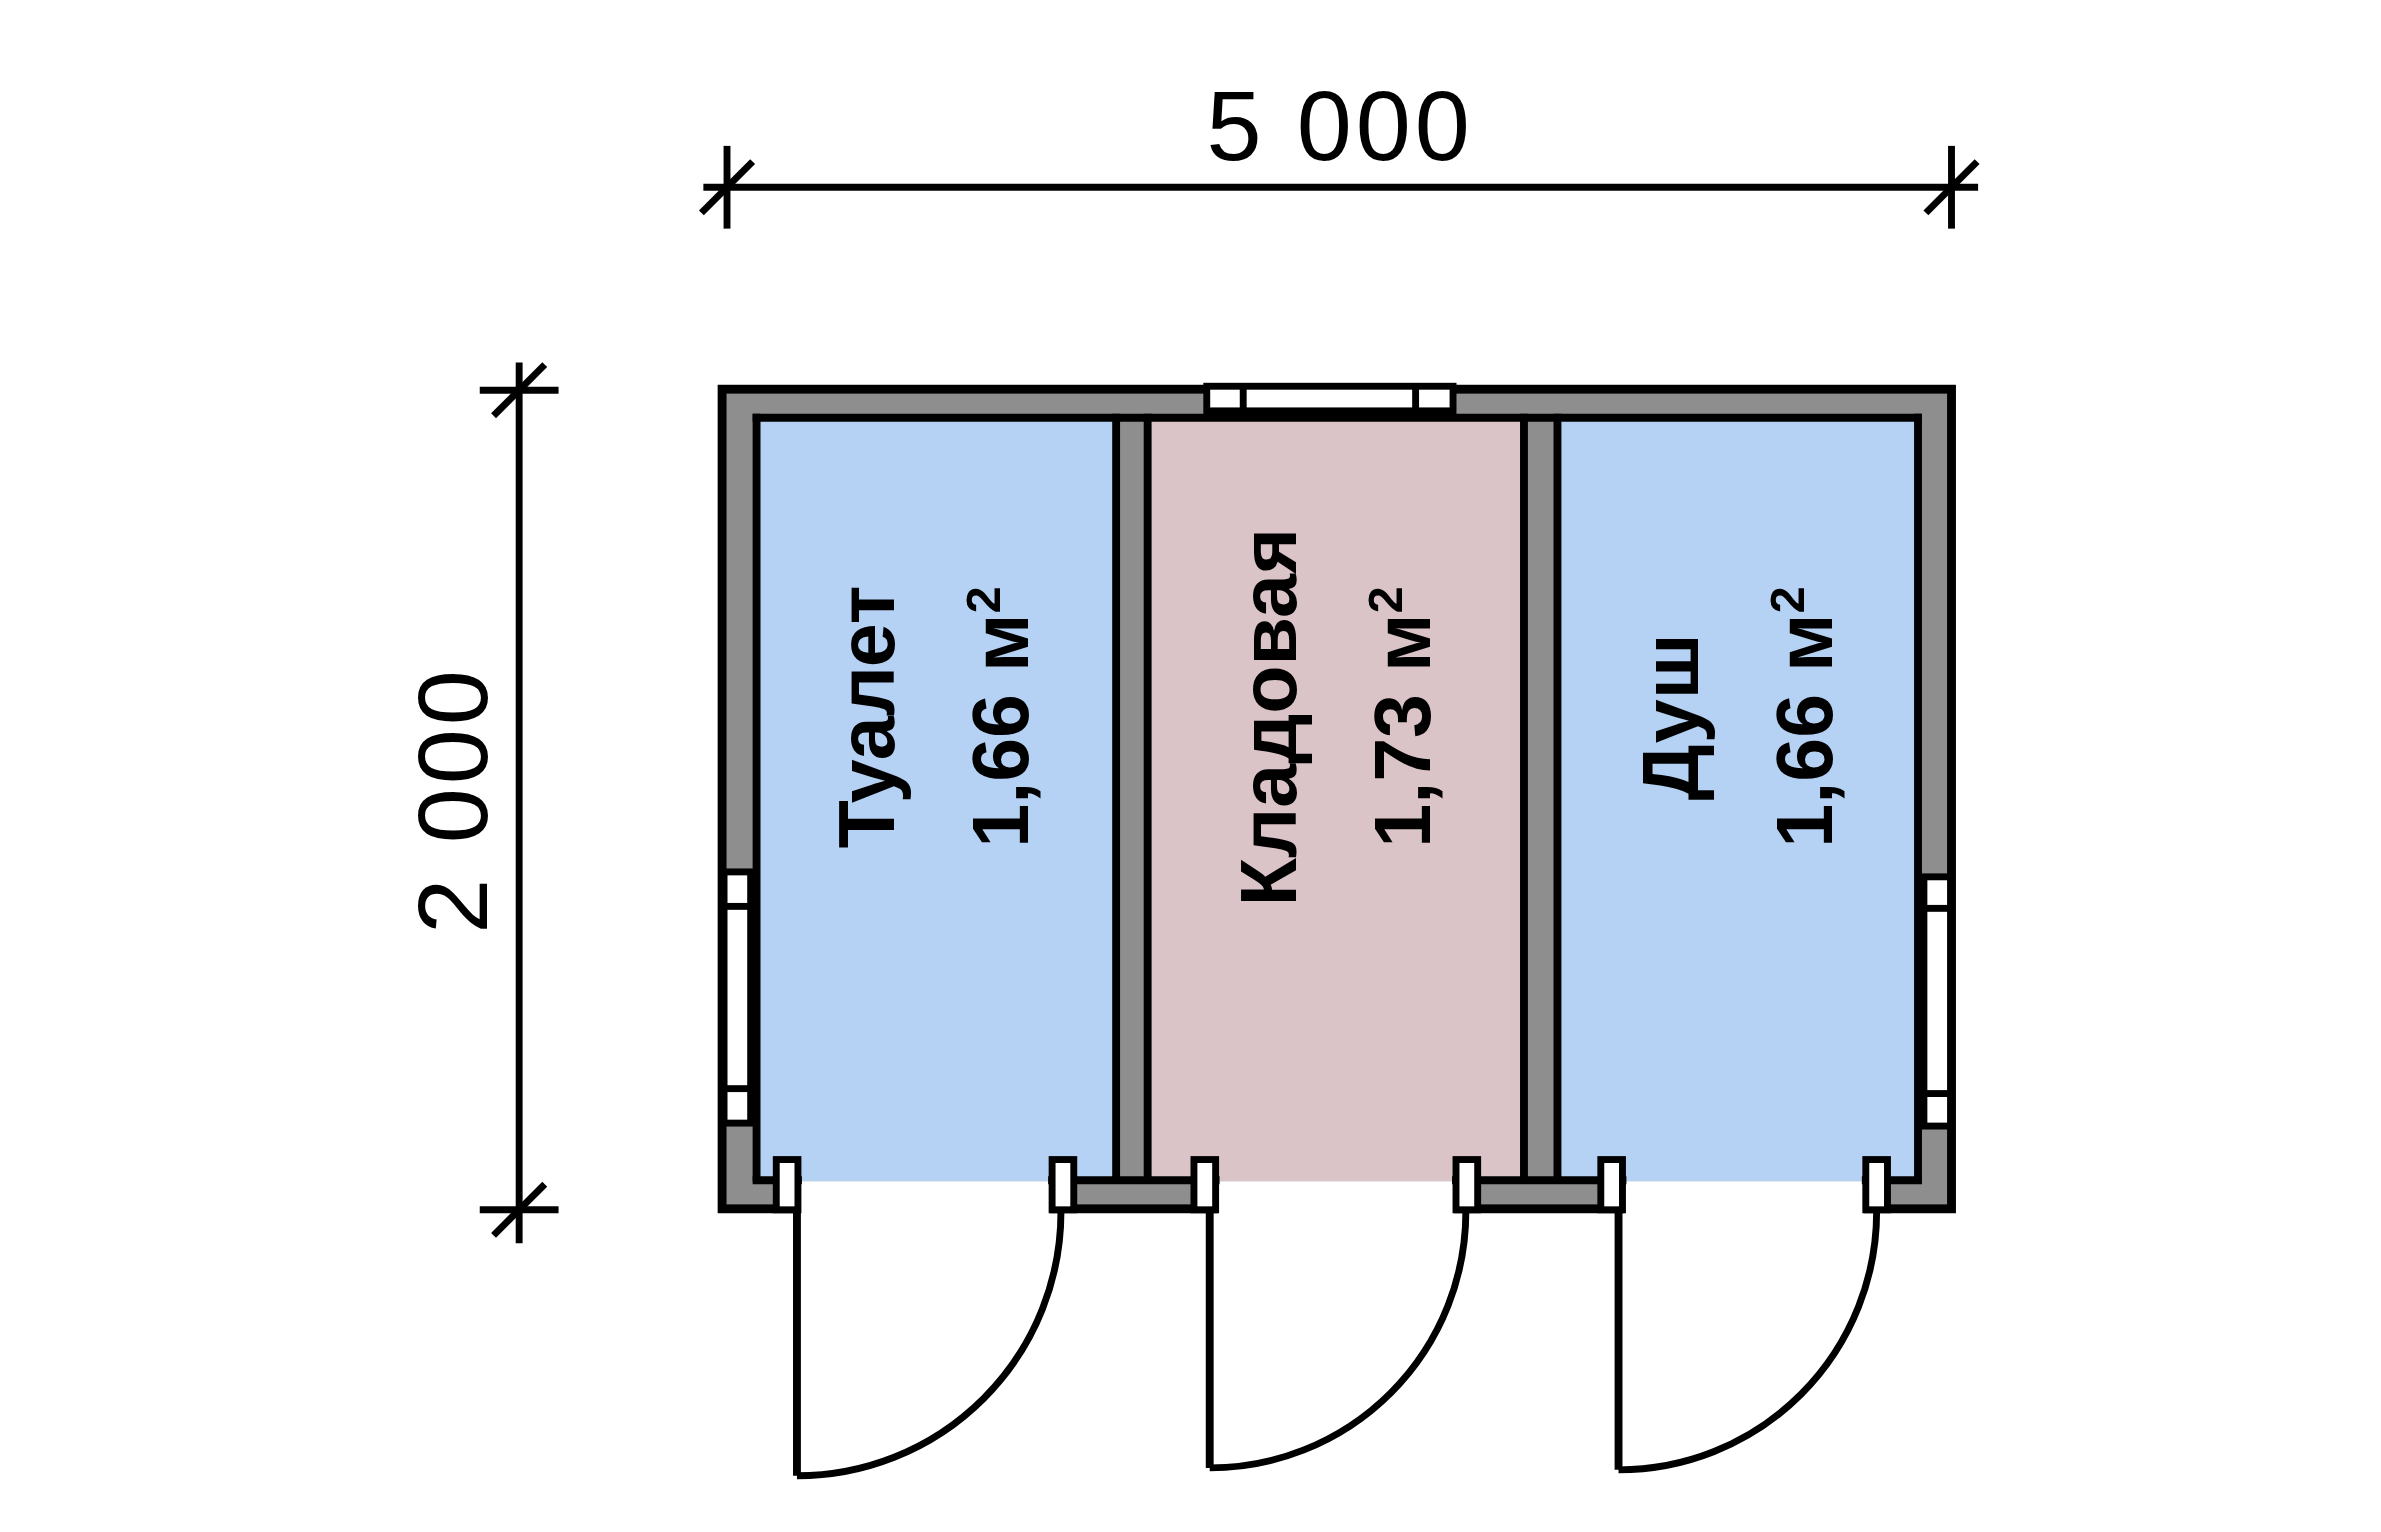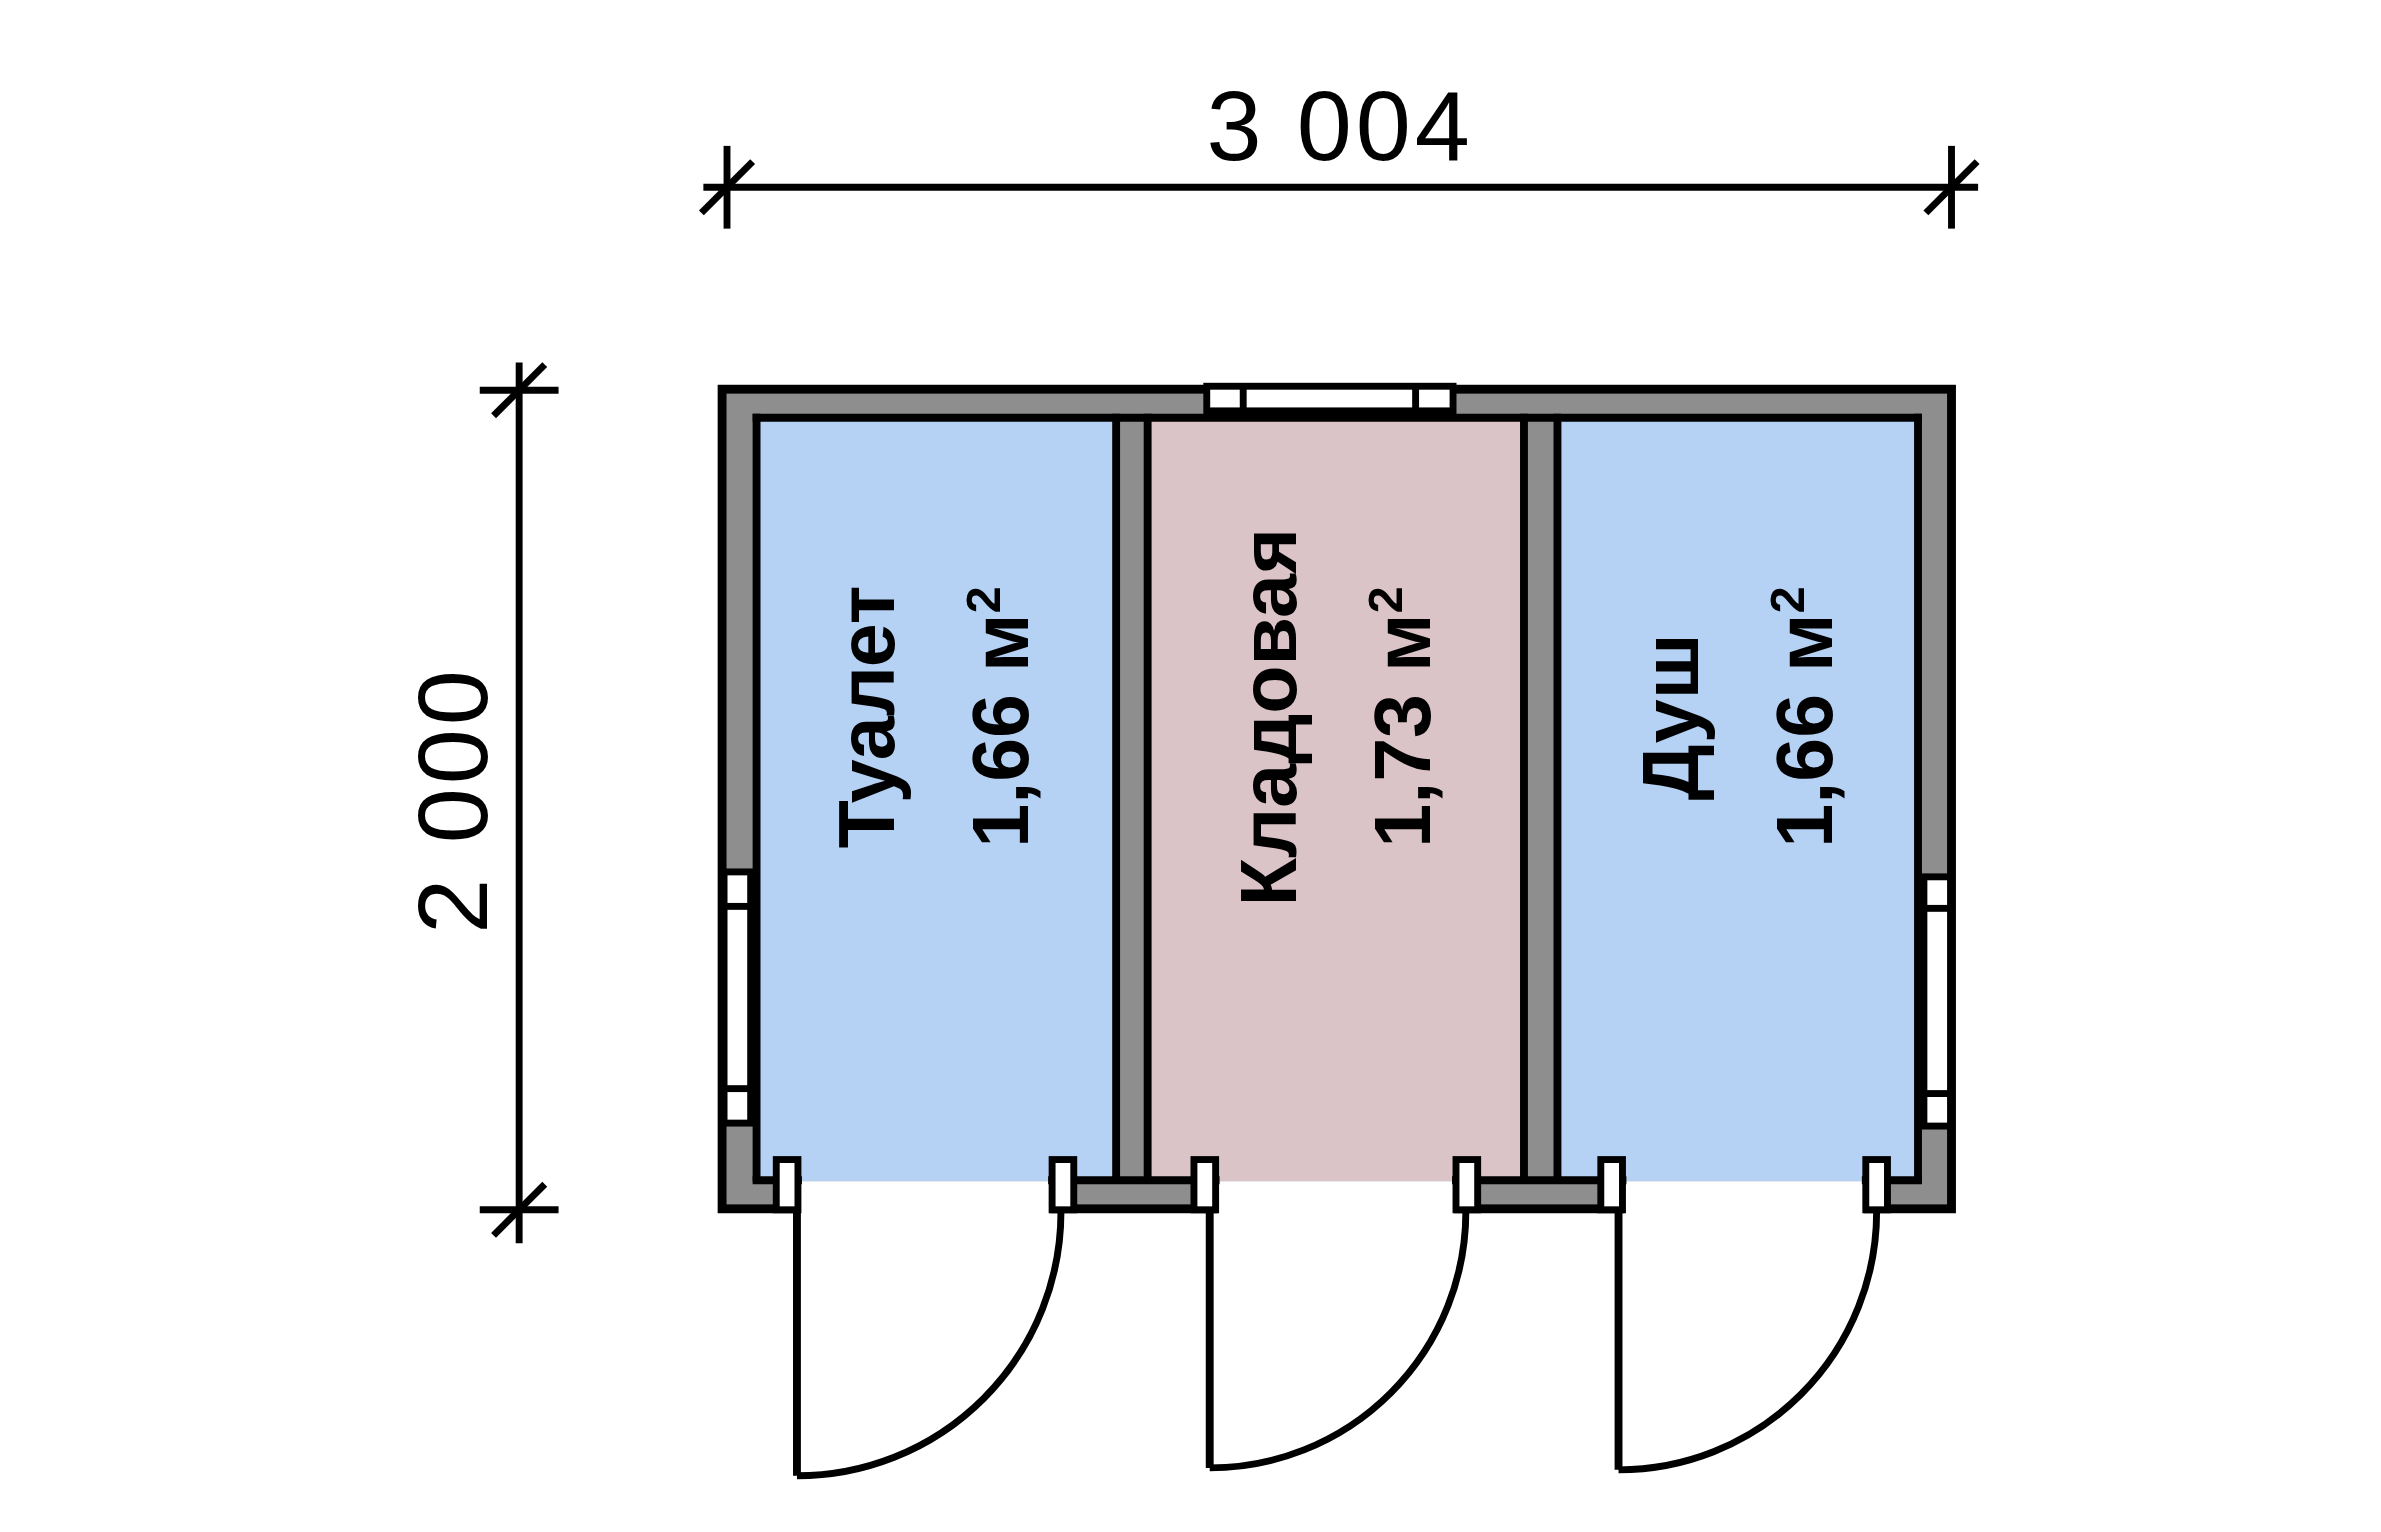--- a/index.html
+++ b/index.html
@@ -119,7 +119,7 @@
     </g>
   </svg>
 
-  <div class="dim-label" style="left:1340px;top:126px;">3 004</div>
+  <div class="dim-label" style="left:1340px;top:126px;">5 000</div>
 
   <div class="dim-label vertical" style="left:453px;top:800px;">2 000</div>
 

